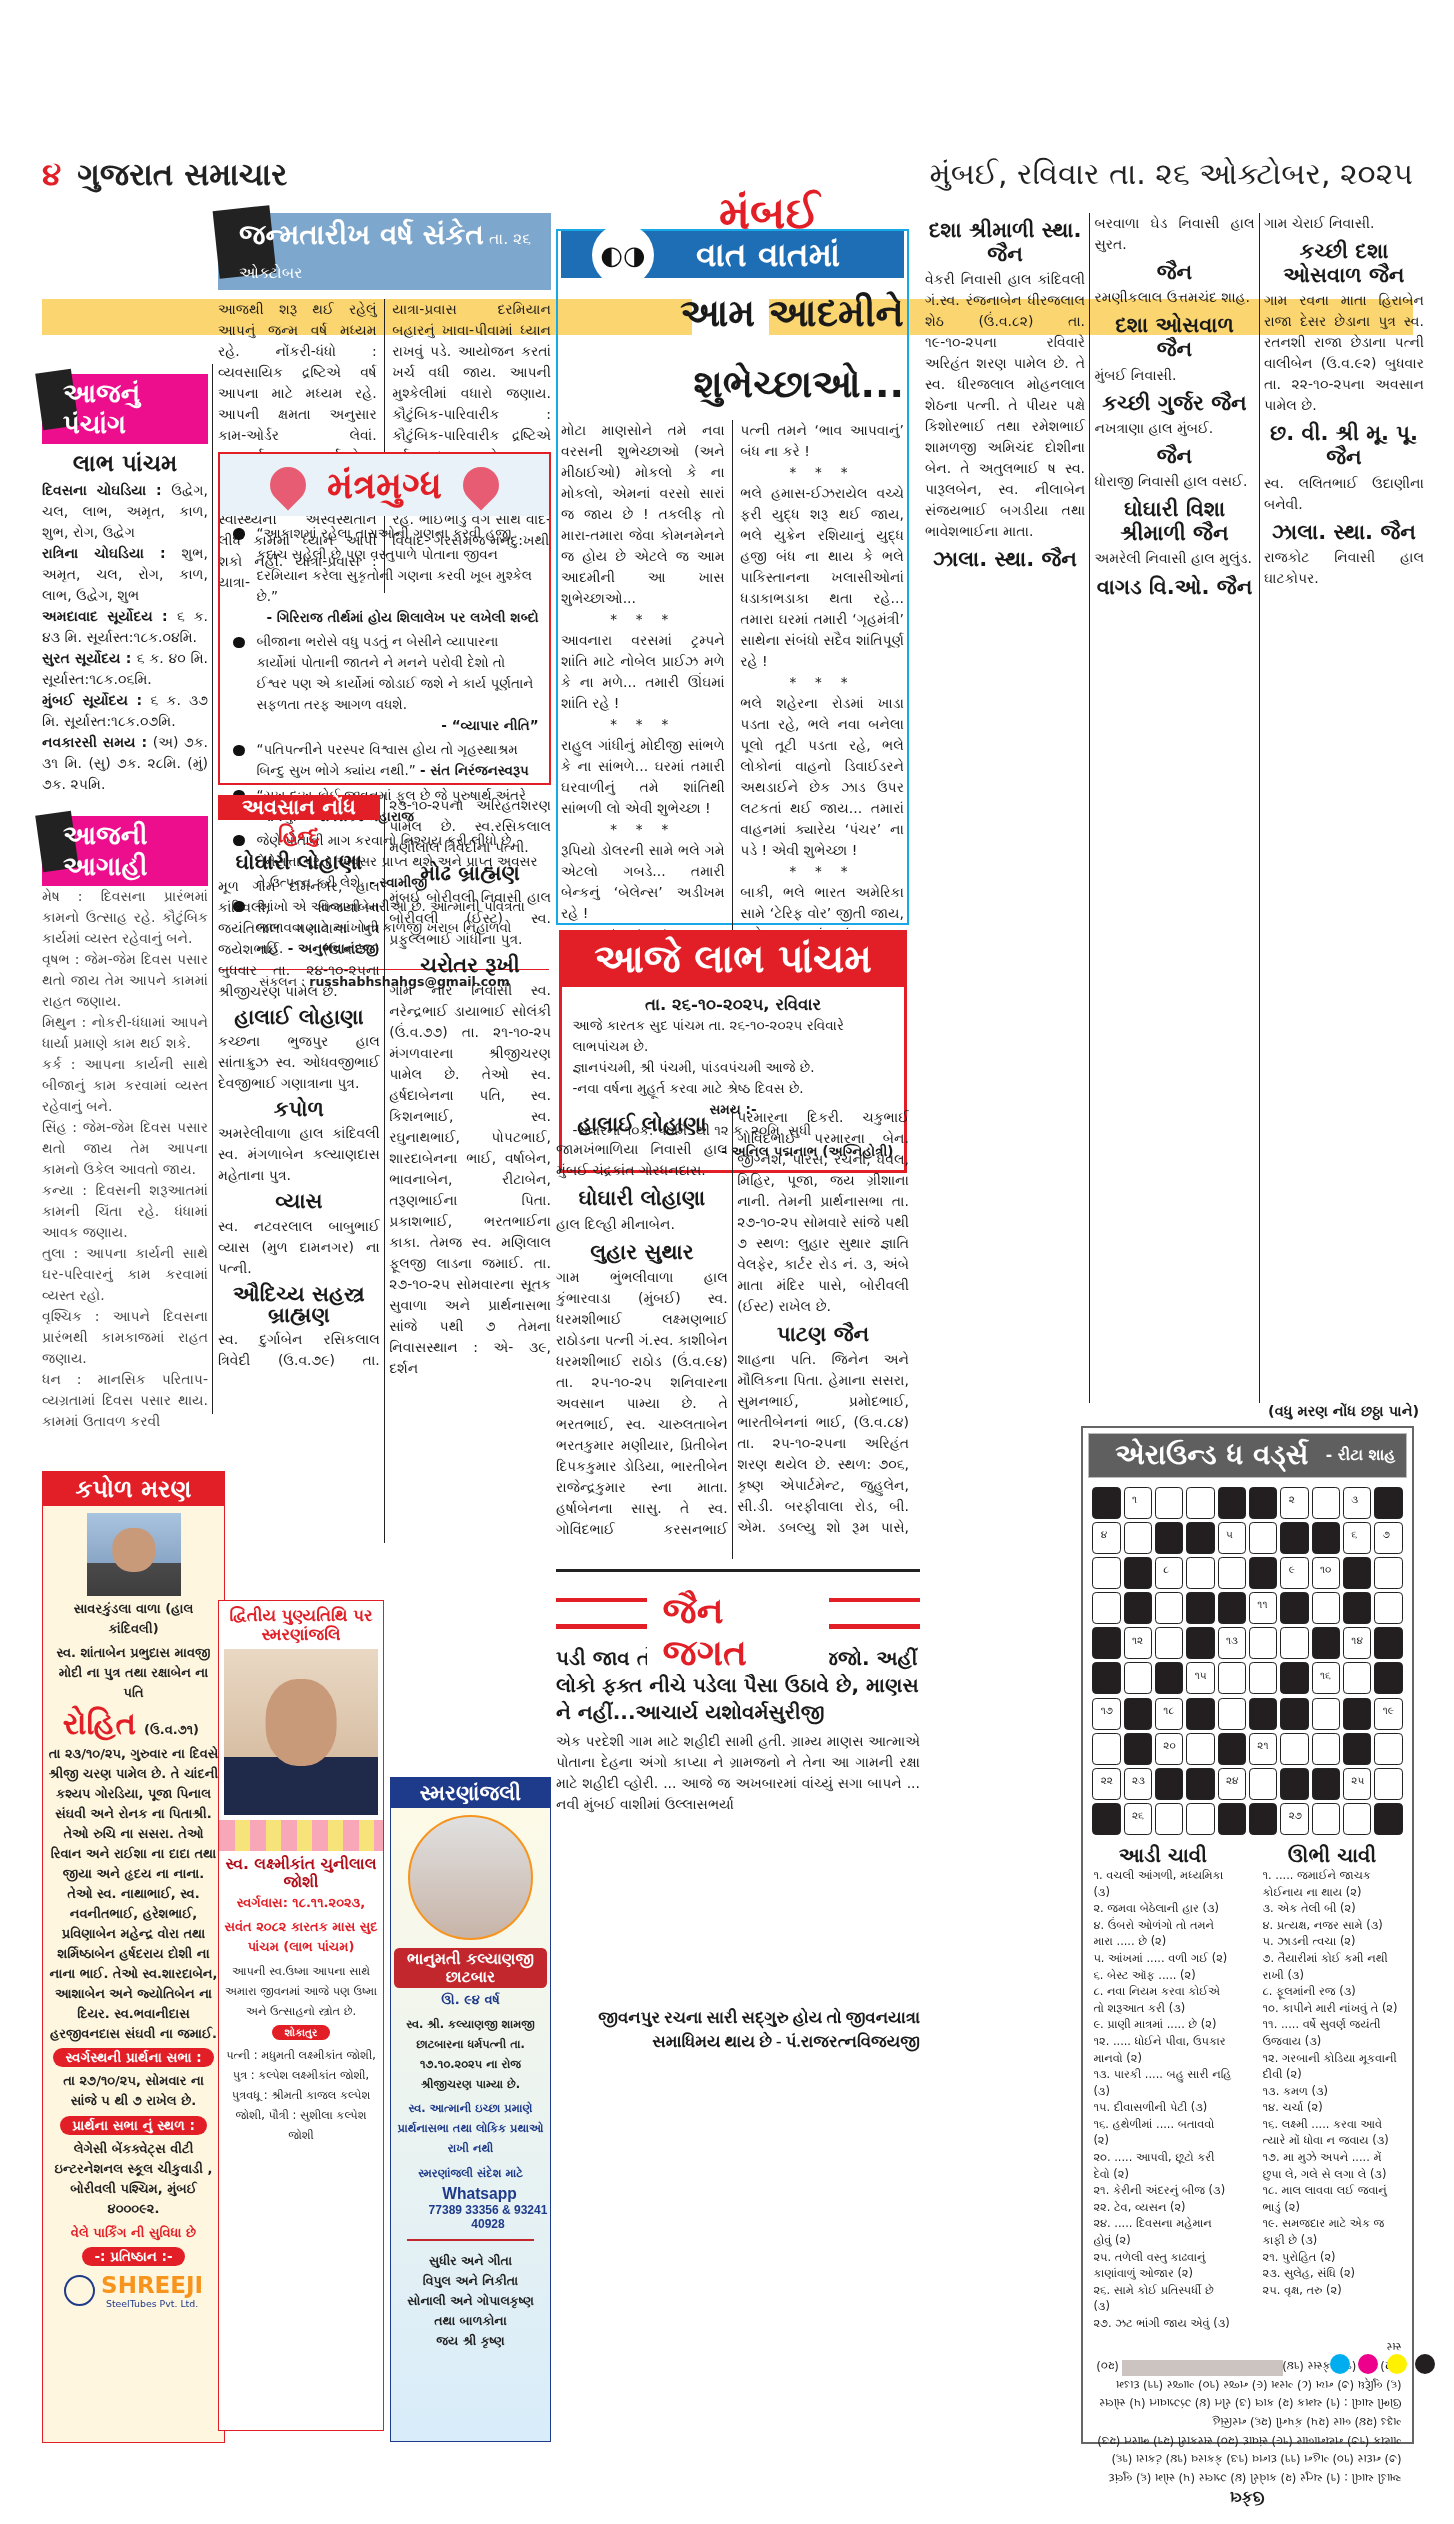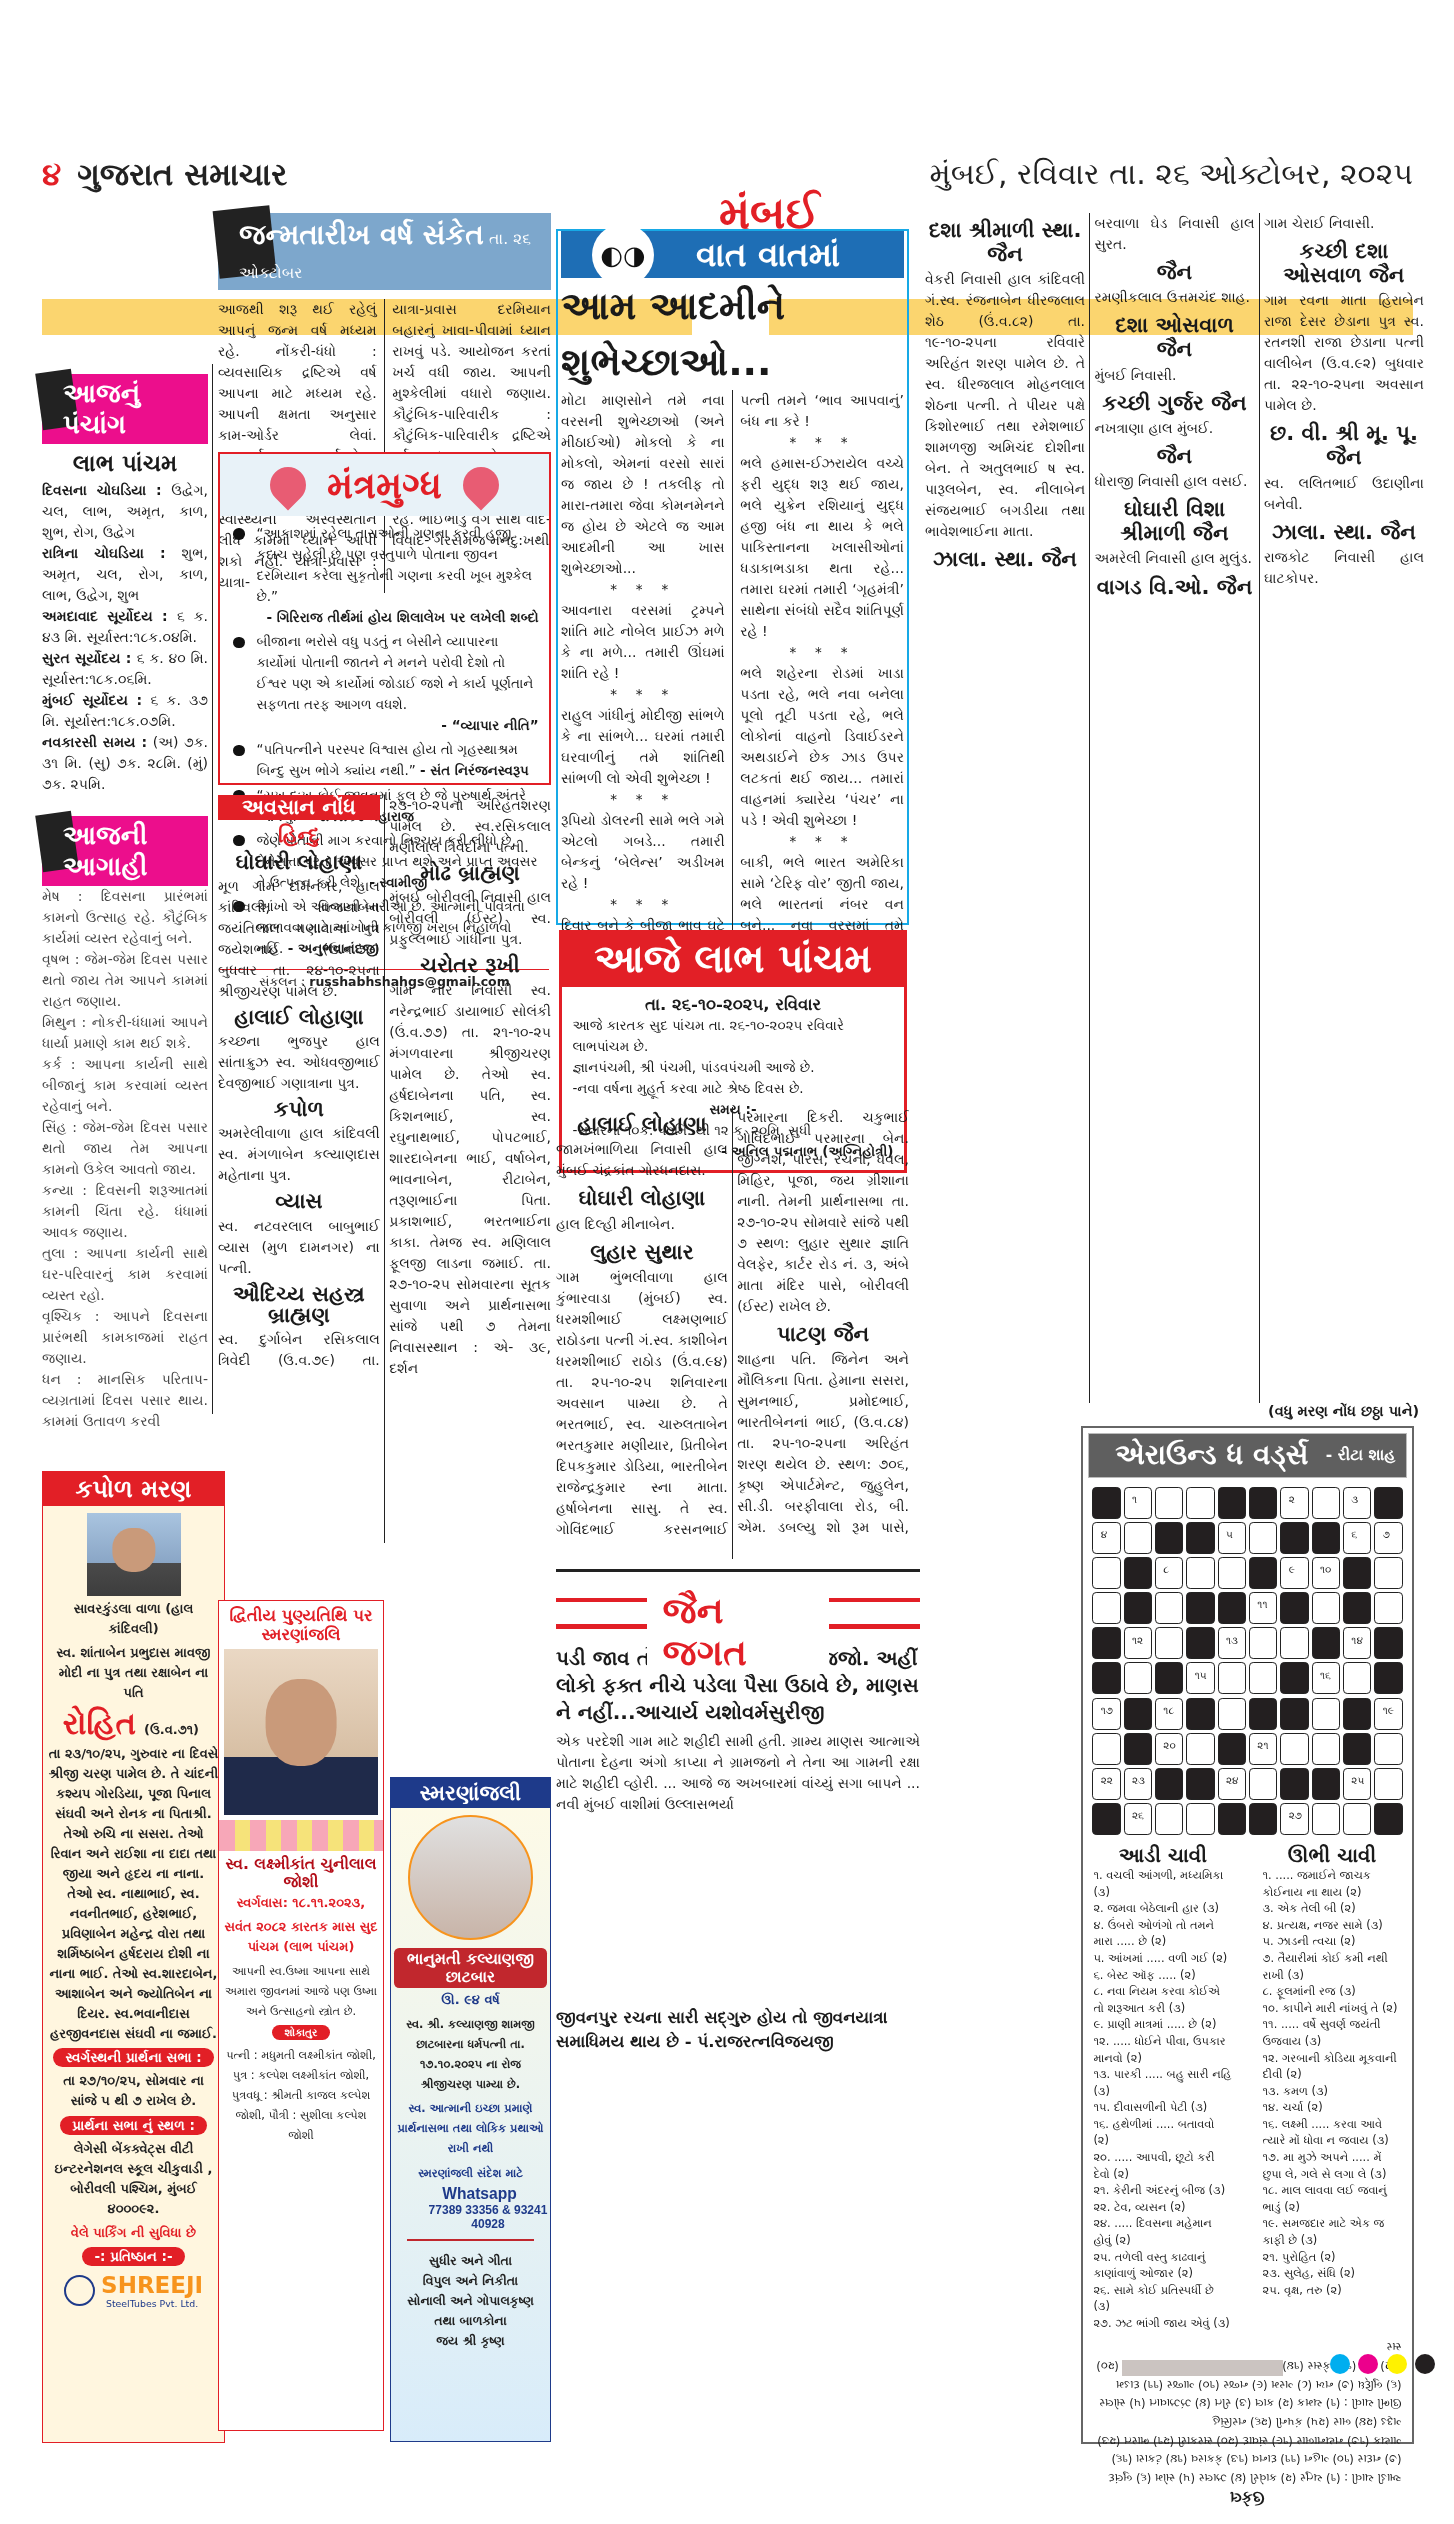--- a/index.html
+++ b/index.html
@@ -44,7 +44,7 @@
 
   .vat-hdr { background: #1e6eb5; color: #fff; height: 47px; display:flex; align-items:center; font-size: 33px; font-weight: bold; padding-left: 31px; }
   .vat-icon { width: 62px; height: 62px; border-radius: 50%; background: #fff; margin-right: 42px; display:flex; align-items:center; justify-content:center; font-size: 26px; color:#111; }
-  .vat-title { font-size: 38px; font-weight: bold; text-align: left; line-height: 56px; }
+  .vat-title { font-size: 38px; font-weight: bold; text-align: right; line-height: 71px; }
   .two-col { display: flex; gap: 7.3px; }
   .two-col > div { flex: 1; }
   .two-col > .vsep { flex: 0 0 1px; background: #222; }

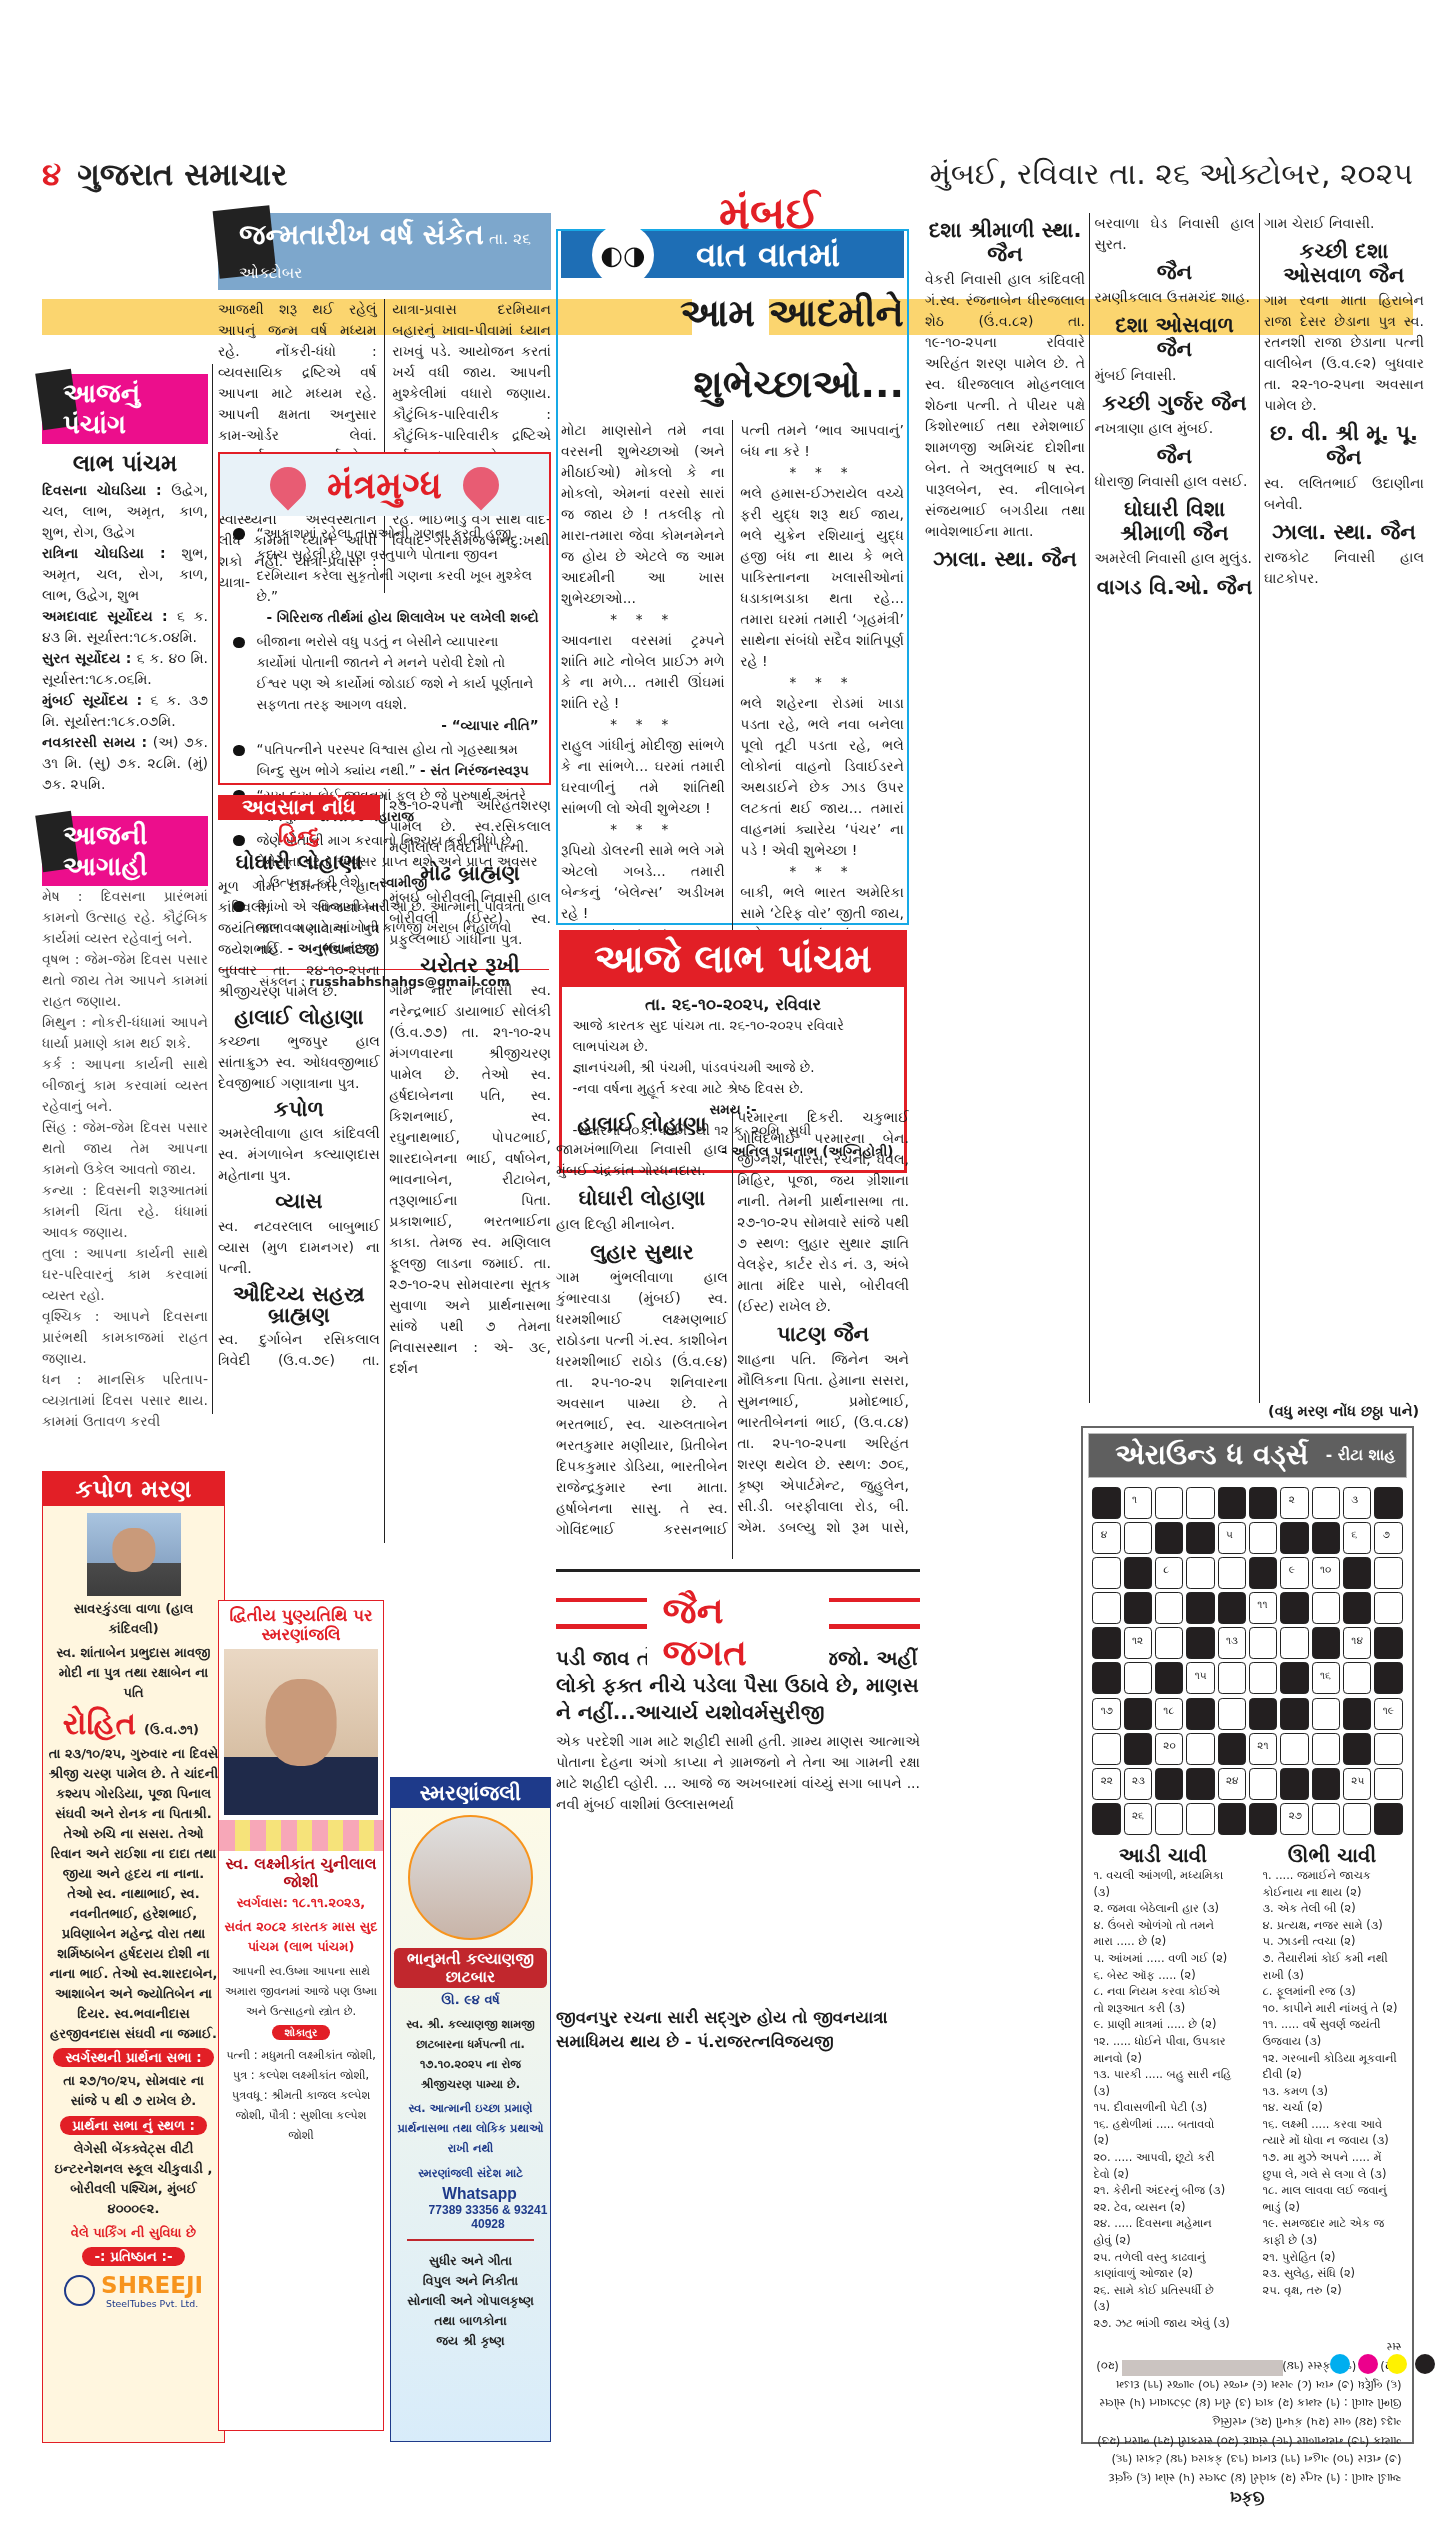--- a/index.html
+++ b/index.html
@@ -300,7 +300,7 @@
   </div>
   <div style="font-size:20px;font-weight:bold;line-height:27px;margin:5.2px 0;">પડી જાવ તો જાતે જ ઊભા થઈ જજો. અહીં લોકો ફક્ત નીચે પડેલા પૈસા ઉઠાવે છે, માણસ ને નહીં...આચાર્ય યશોવર્મસુરીજી</div>
   <div class="text" style="height:270px;overflow:hidden;">એક પરદેશી ગામ માટે શહીદી સામી હતી. ગ્રામ્ય માણસ આત્માએ પોતાના દેહના અંગો કાપ્યા ને ગ્રામજનો ને તેના આ ગામની રક્ષા માટે શહીદી વ્હોરી. ... આજે જ અખબારમાં વાંચ્યું સગા બાપને ... નવી મુંબઈ વાશીમાં ઉલ્લાસભર્યા</div>
-  <div style="font-size:16.6px;font-weight:bold;text-align:left;line-height:24px;margin:5.2px 0;">જીવનપુર રચના સારી સદ્ગુરુ હોય તો જીવનયાત્રા સમાધિમય થાય છે - પં.રાજરત્નવિજયજી</div>
+  <div style="font-size:16.6px;font-weight:bold;text-align:right;line-height:24px;margin:5.2px 0;font-family:Liberation Serif, serif;">જીવનપુર રચના સારી સદ્ગુરુ હોય તો જીવનયાત્રા સમાધિમય થાય છે - પં.રાજરત્નવિજયજી</div>
 </div>
 
 <div class="abs" style="left:925px;top:213px;width:499px;height:1190px;overflow:hidden;column-count:3;column-gap:9.4px;column-rule:1px solid #222;" id="obits-right">

